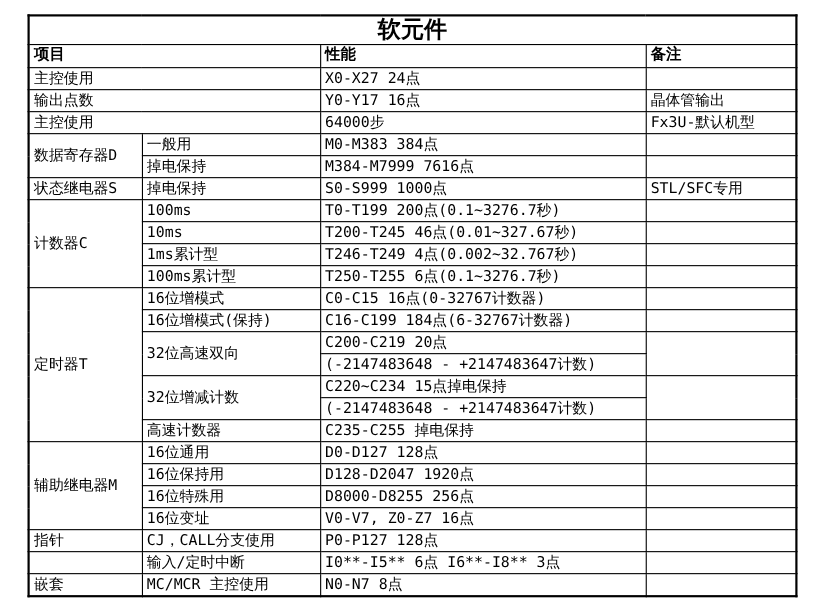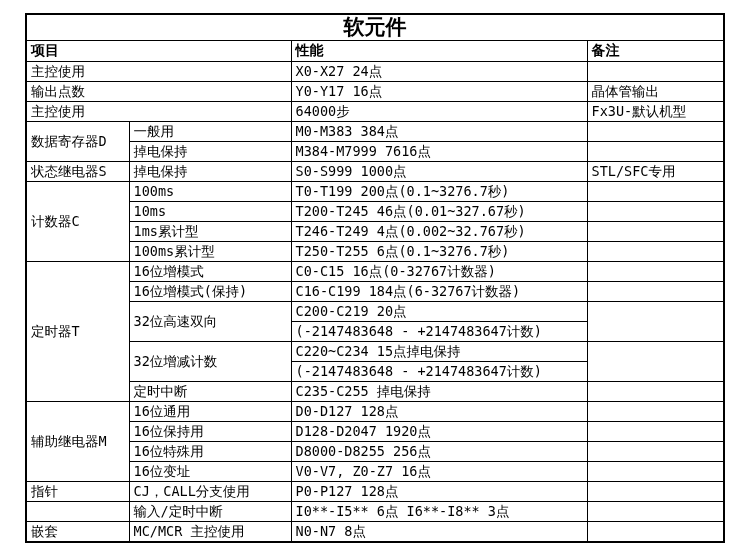--- a/index.html
+++ b/index.html
@@ -138,7 +138,7 @@
         <td>(-2147483648 - +2147483647计数)</td>
       </tr>
       <tr>
-        <td>定时中断</td>
+        <td>高速计数器</td>
         <td>C235-C255 掉电保持</td>
         <td></td>
       </tr>

